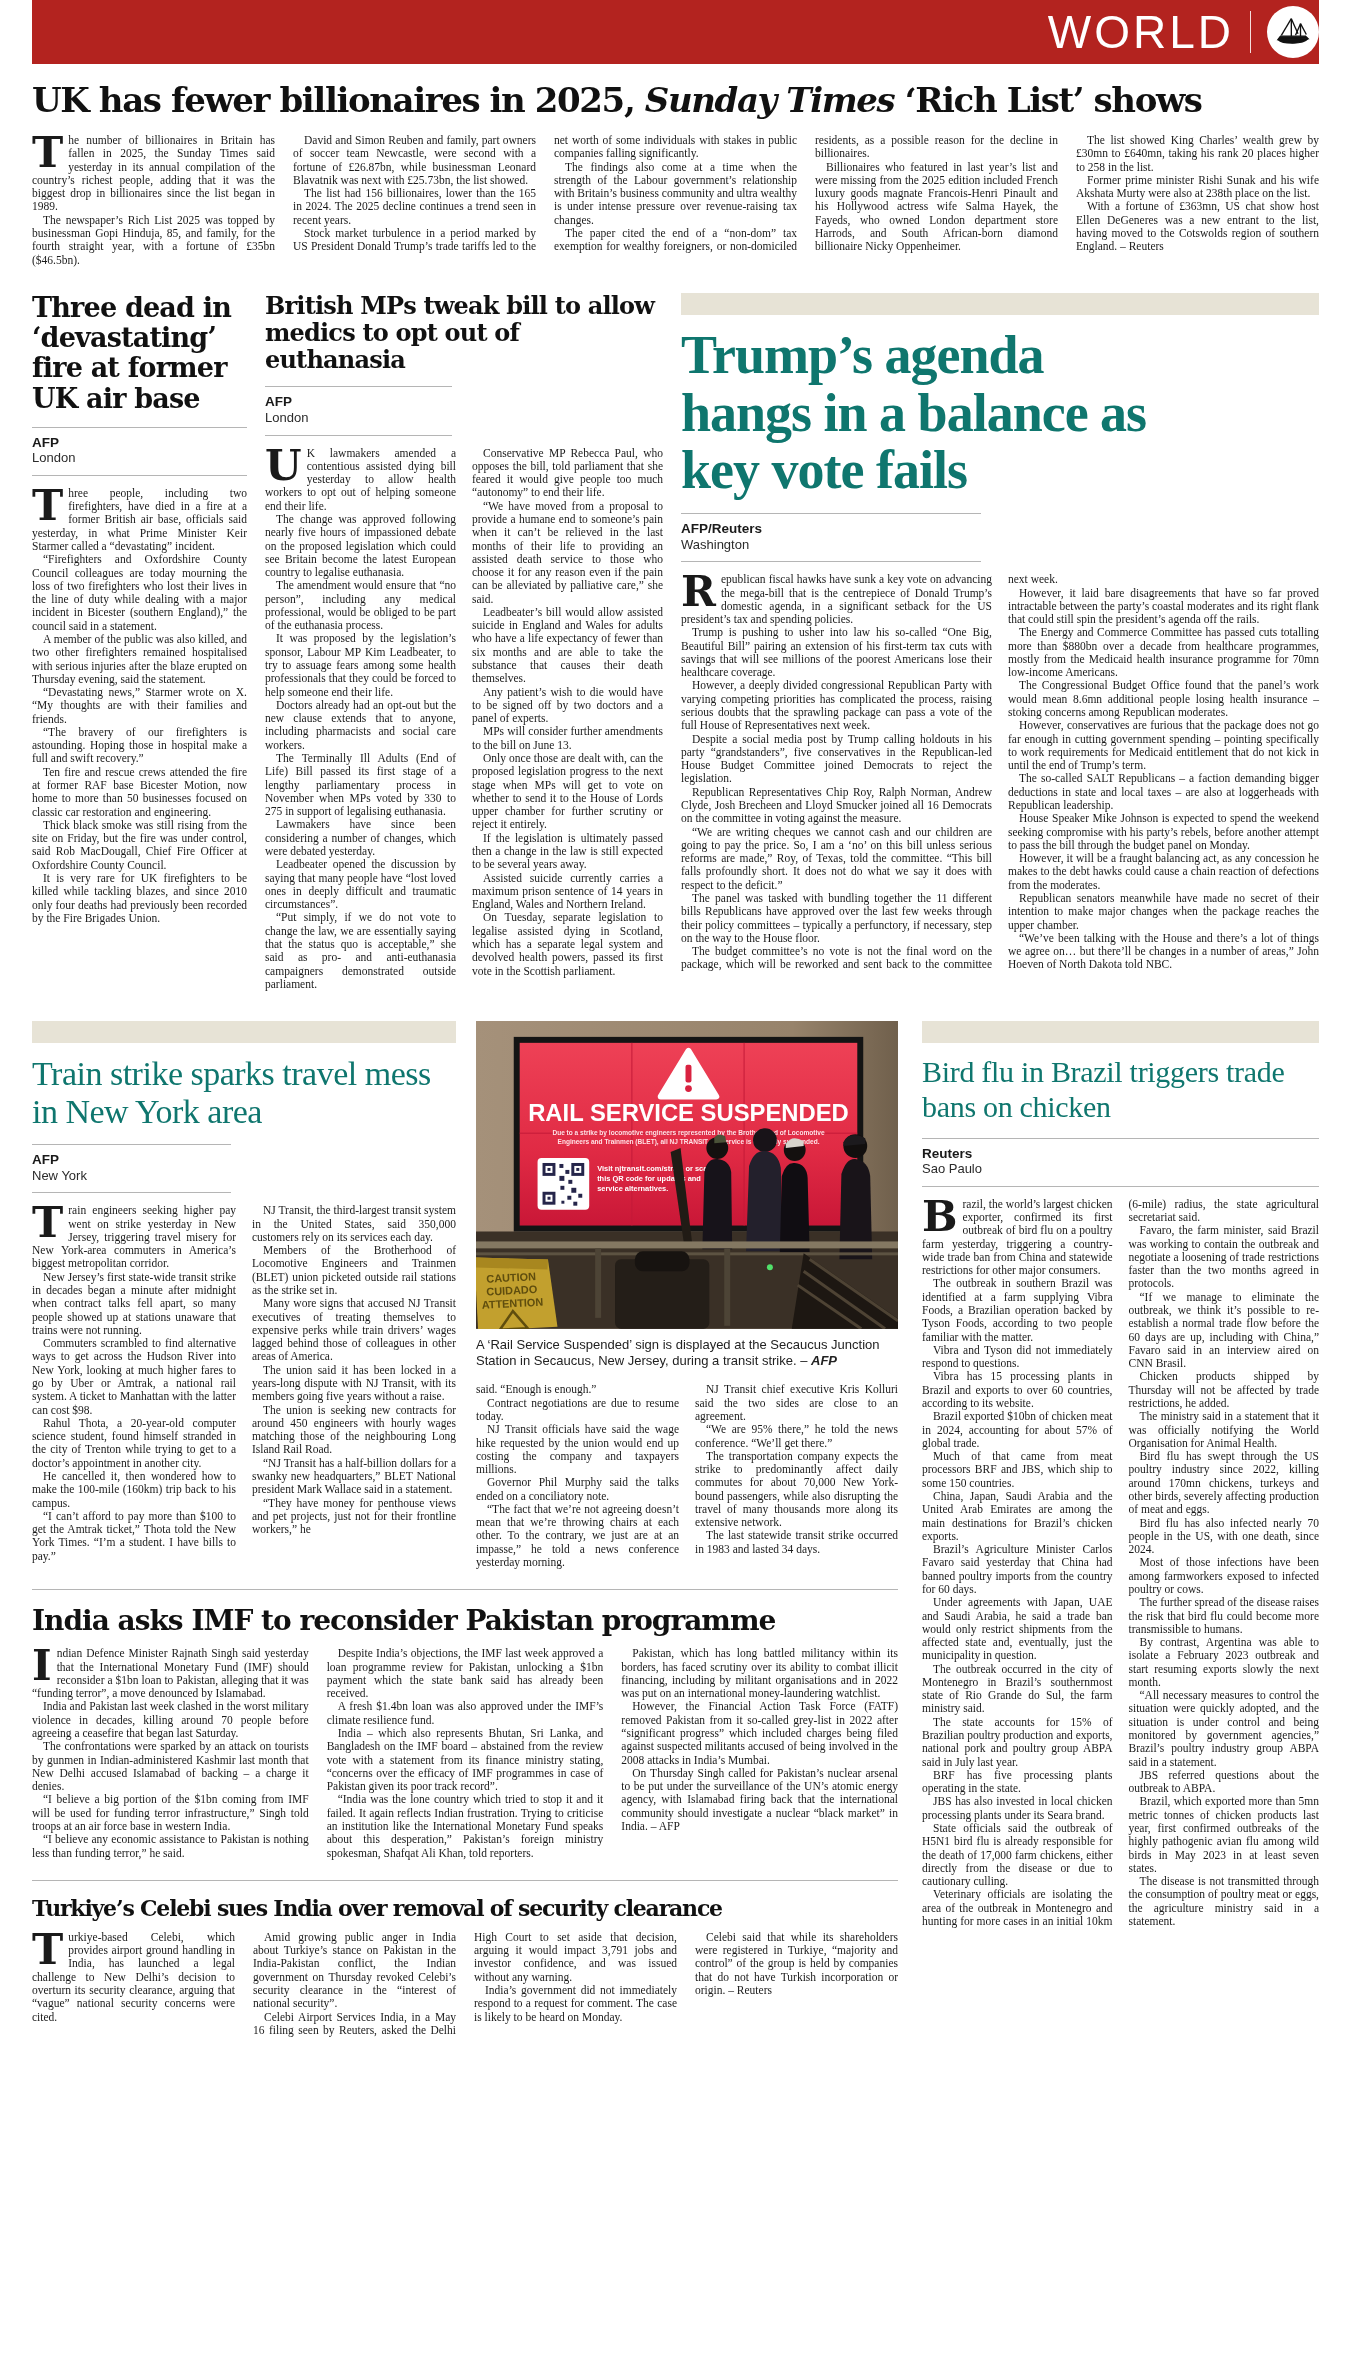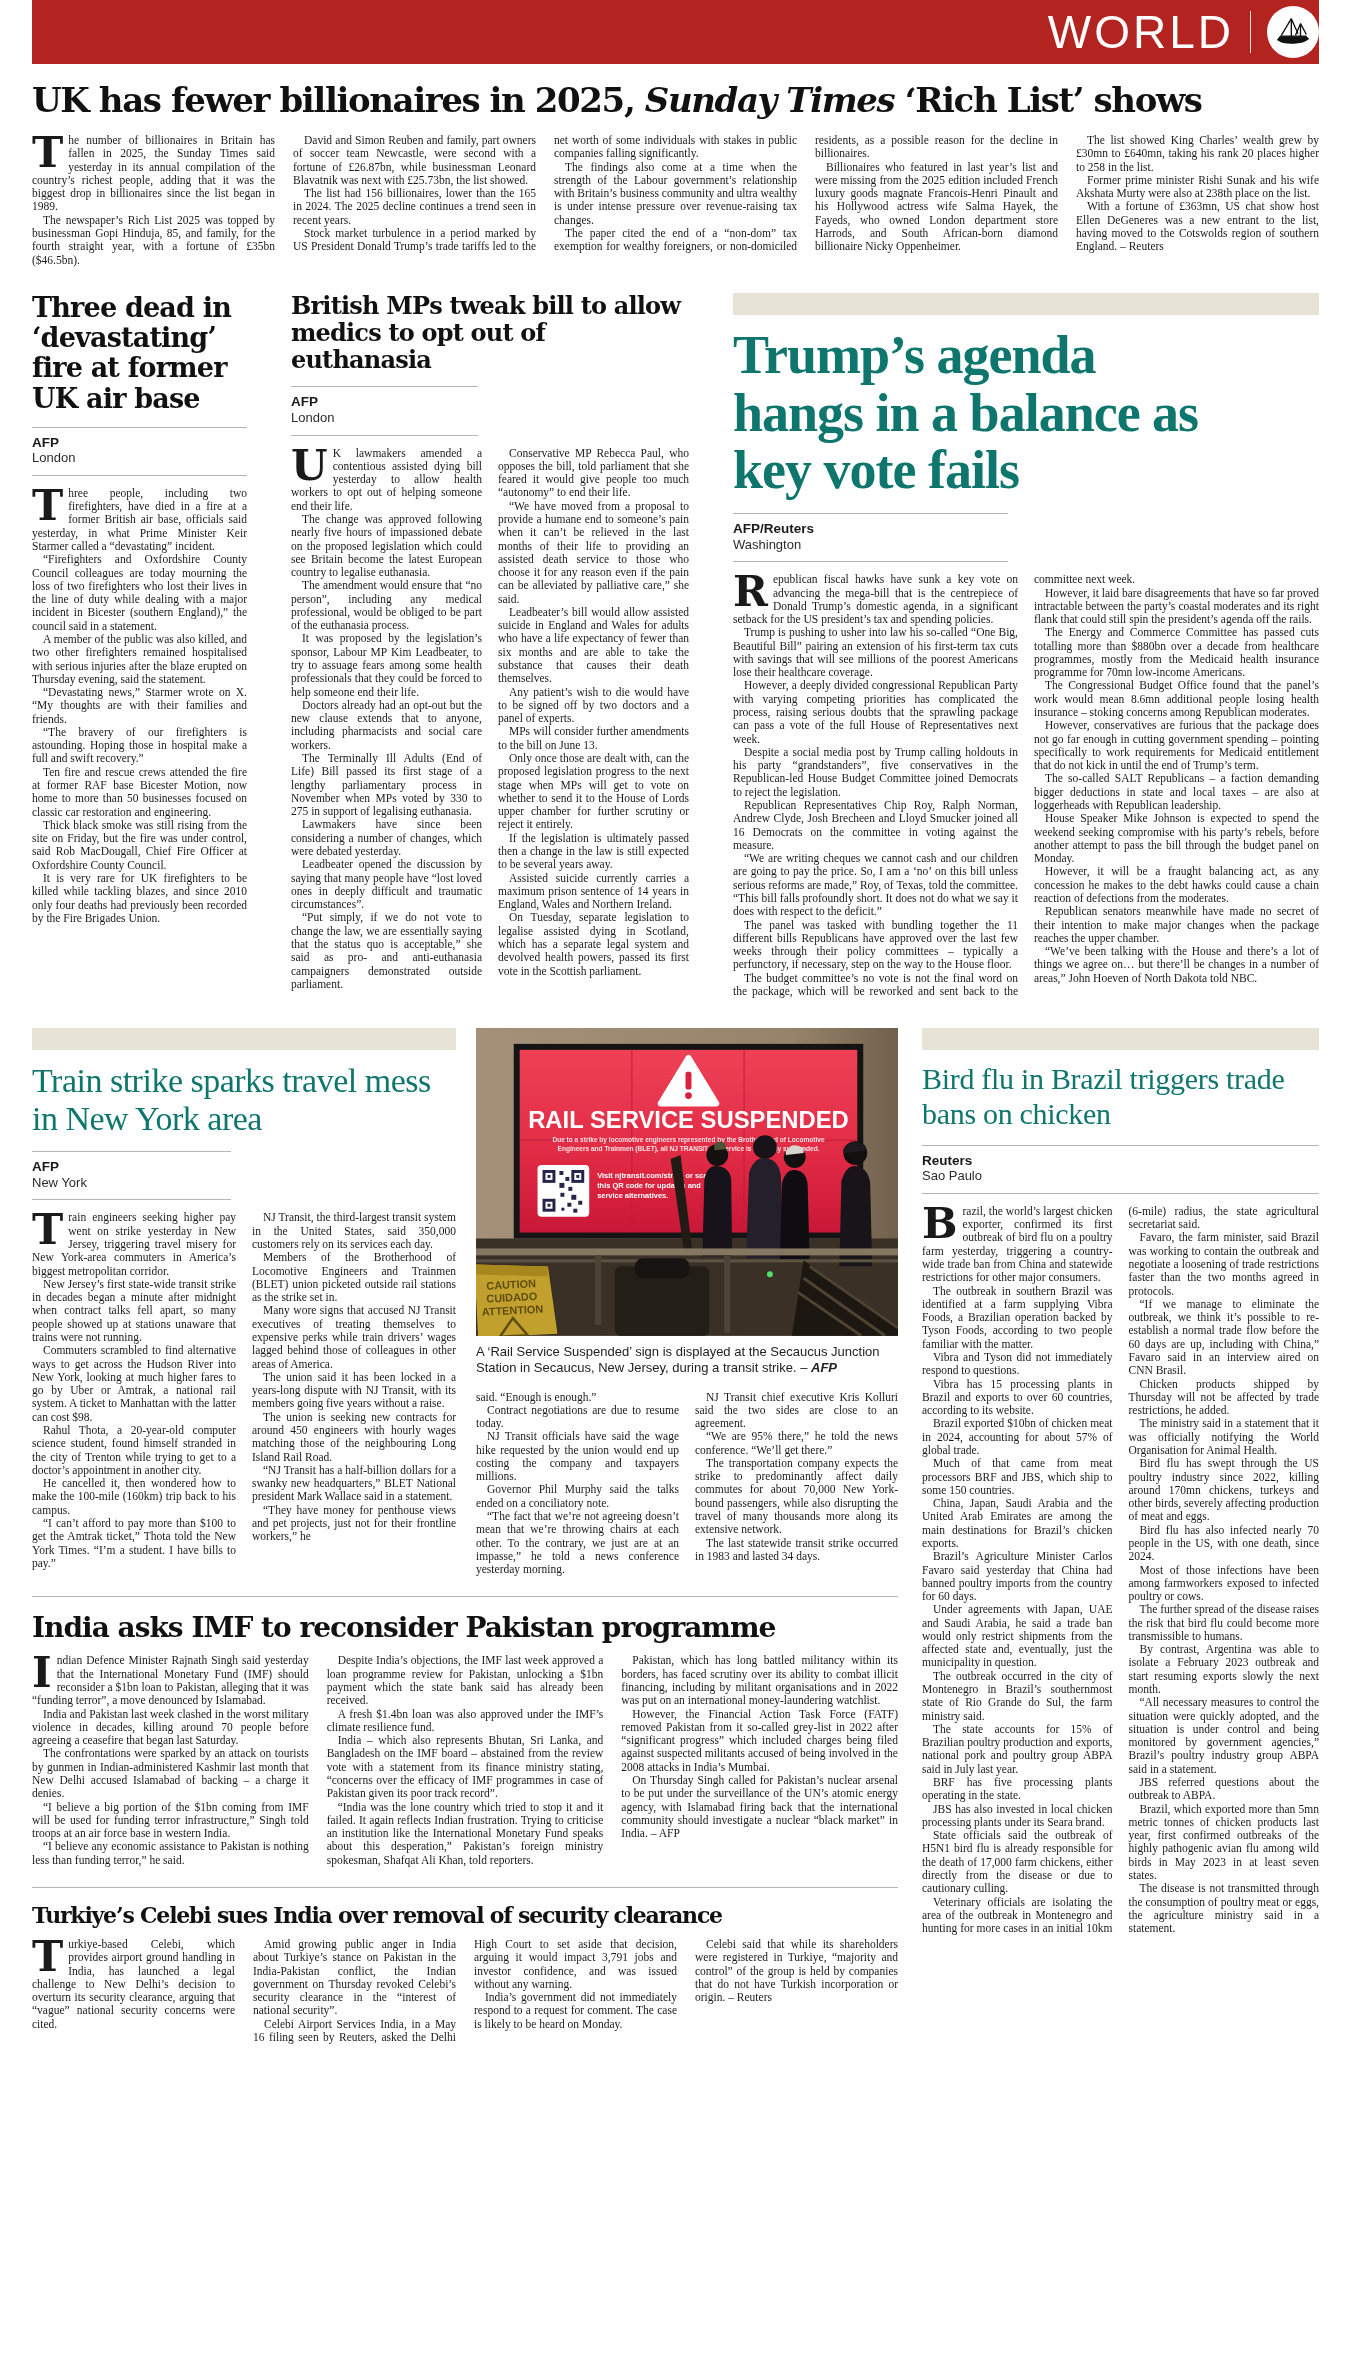--- a/index.html
+++ b/index.html
@@ -47,7 +47,7 @@
   .lead .body{margin-bottom:6px;}
 
   
-  .mid-band{display:grid;grid-template-columns:215px 398px 1fr;column-gap:44px;margin-top:26px;}
+  .mid-band{display:grid;grid-template-columns:215px 398px 1fr;column-gap:18px;margin-top:26px;}
   .h-fire{font-size:27px;letter-spacing:-0.8px;line-height:1.12;}
   .h-euth{font-size:24px;letter-spacing:-0.8px;line-height:1.12;}
   .h-trump{font-size:54px;font-weight:700;letter-spacing:-1px;line-height:1.07;width:505px;margin:6px 0 10px;}

